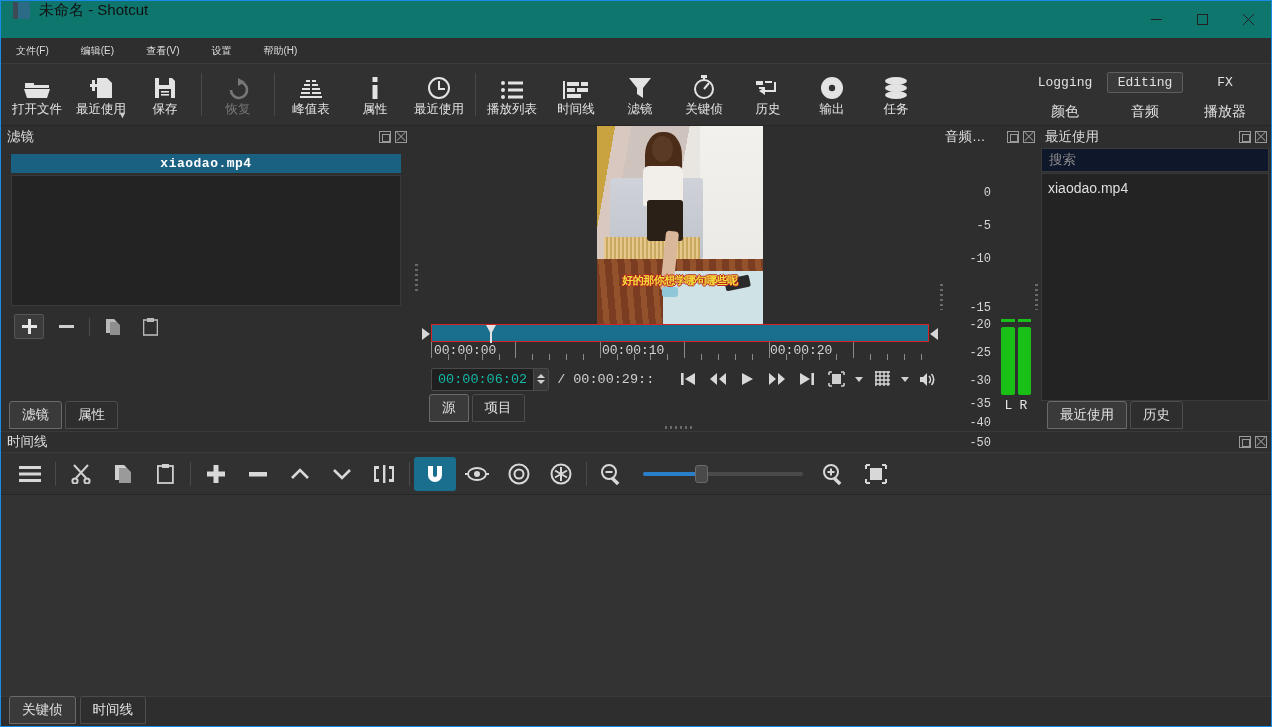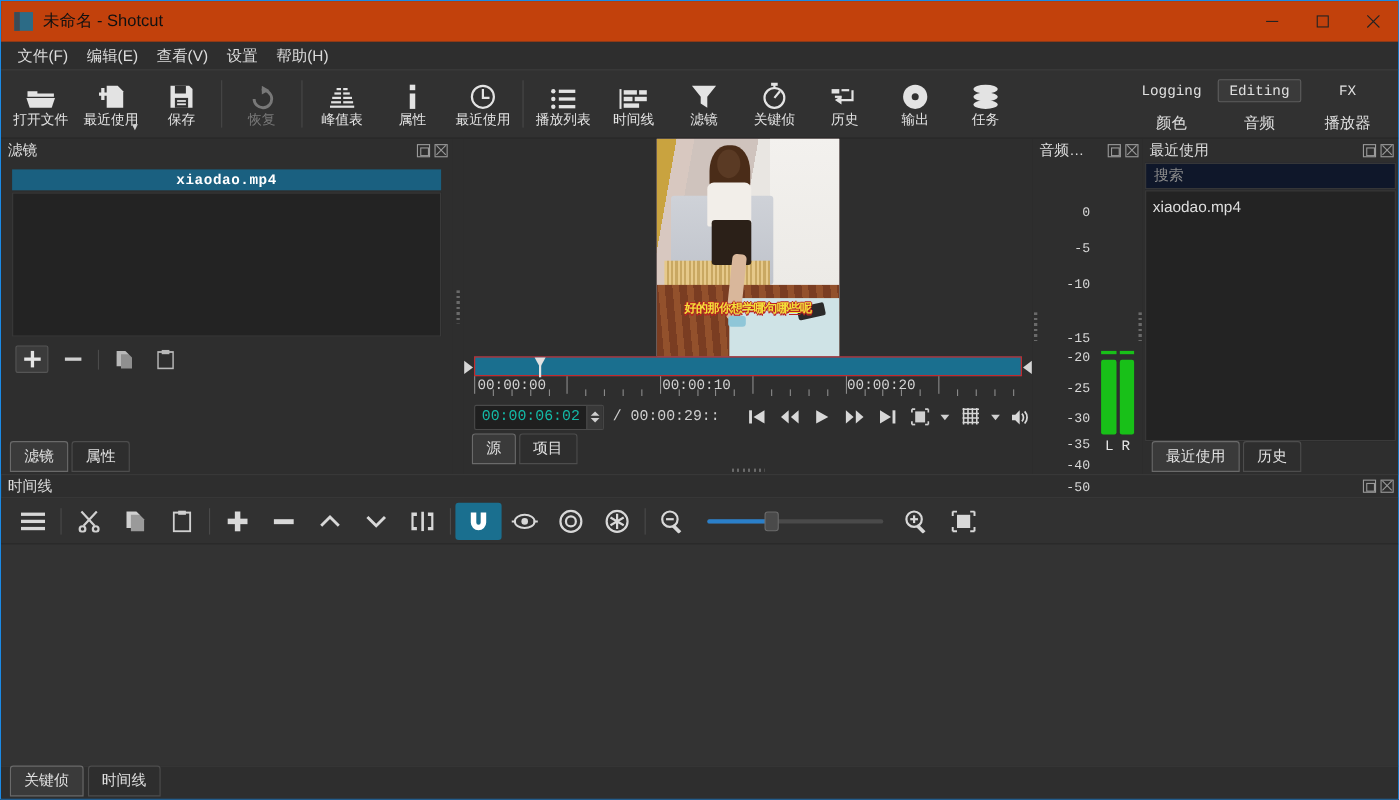--- a/index.html
+++ b/index.html
@@ -13,7 +13,7 @@
          border: 1px solid #1b8ae5; background: #2e2e2e; }
 
   
-  .titlebar { height: 37px; background: #c2410c; display: flex; align-items: center;
+  .titlebar { height: 37px; background: #0f766e; display: flex; align-items: flex-start;
               flex: 0 0 37px; }
   .title-left { display: flex; align-items: center; padding-left: 12px; gap: 9px; }
   .app-logo { width: 17px; height: 17px; background: #2c6b86;

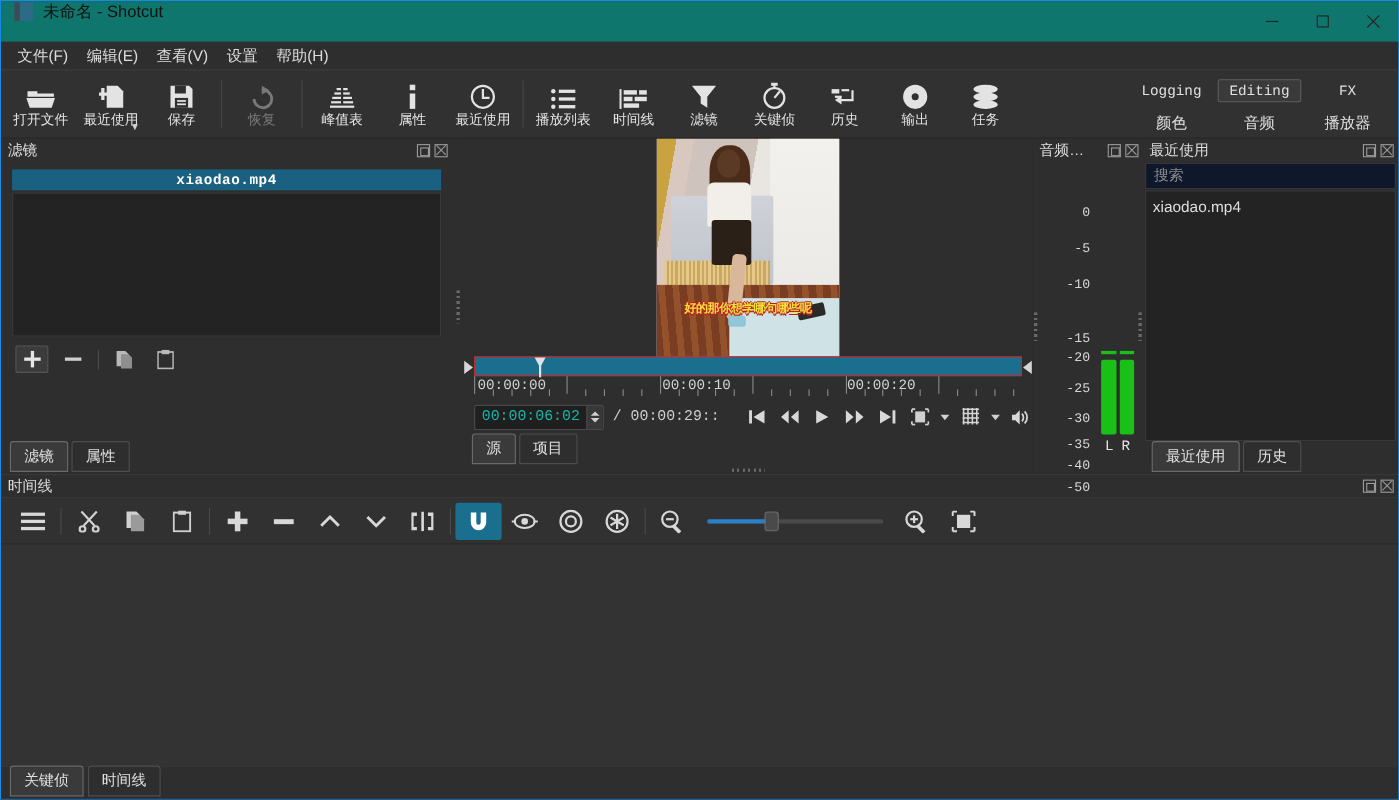--- a/index.html
+++ b/index.html
@@ -27,7 +27,7 @@
 
   
   .menubar { height: 25px; flex: 0 0 25px; background: #2e2e2e; display: flex;
-             align-items: center; padding-left: 8px; gap: 3px; font-size: 14px; }
+             align-items: center; padding-left: 8px; gap: 18px; font-size: 10px; }
   .menu-item { padding: 3px 7px; color: #dcdcdc; white-space: nowrap; }
 
   

